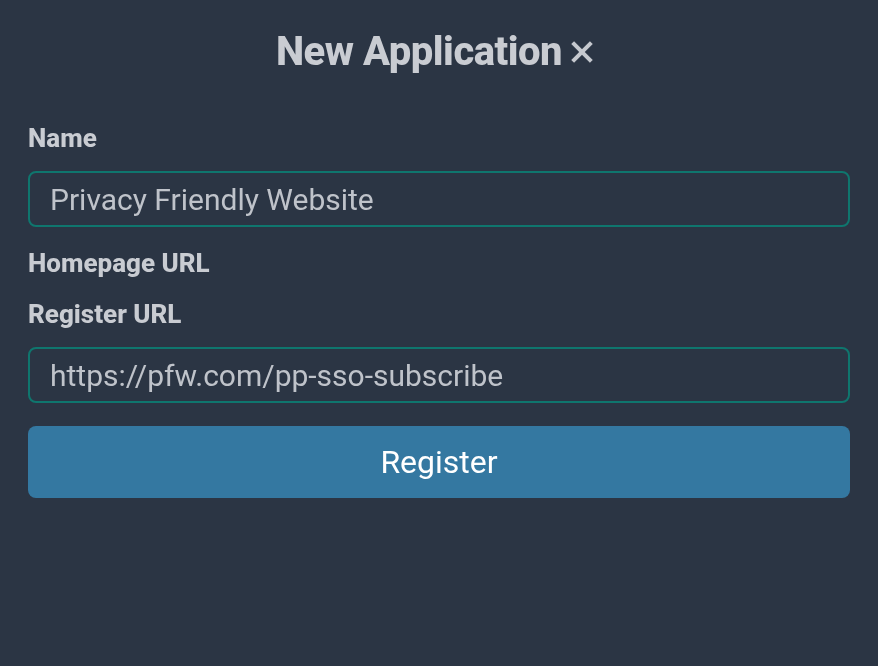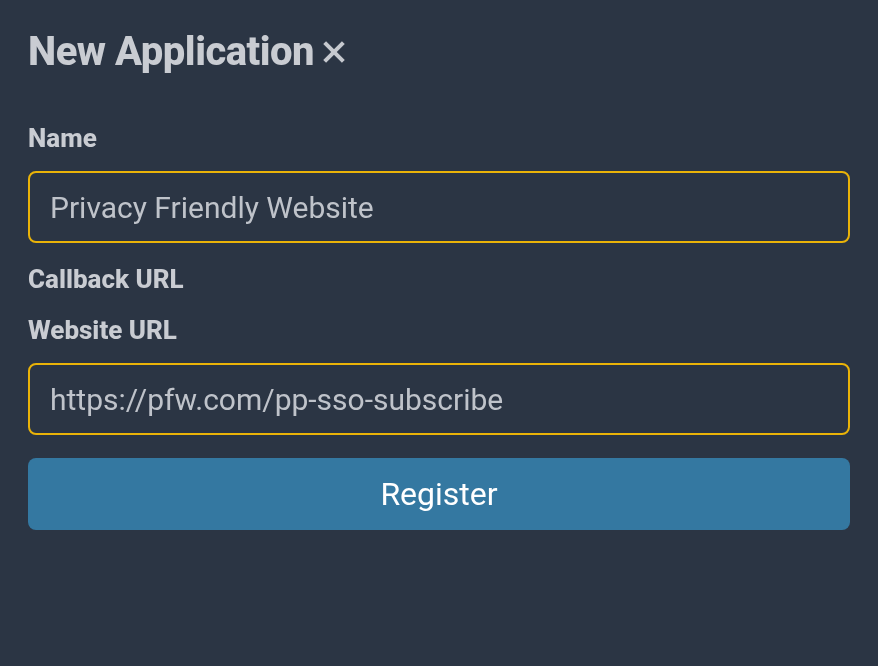--- a/index.html
+++ b/index.html
@@ -20,7 +20,7 @@
     }
     .dialog-header {
       display: flex;
-      justify-content: flex-start;
+      justify-content: center;
       align-items: center;
       margin-bottom: 48px;
     }

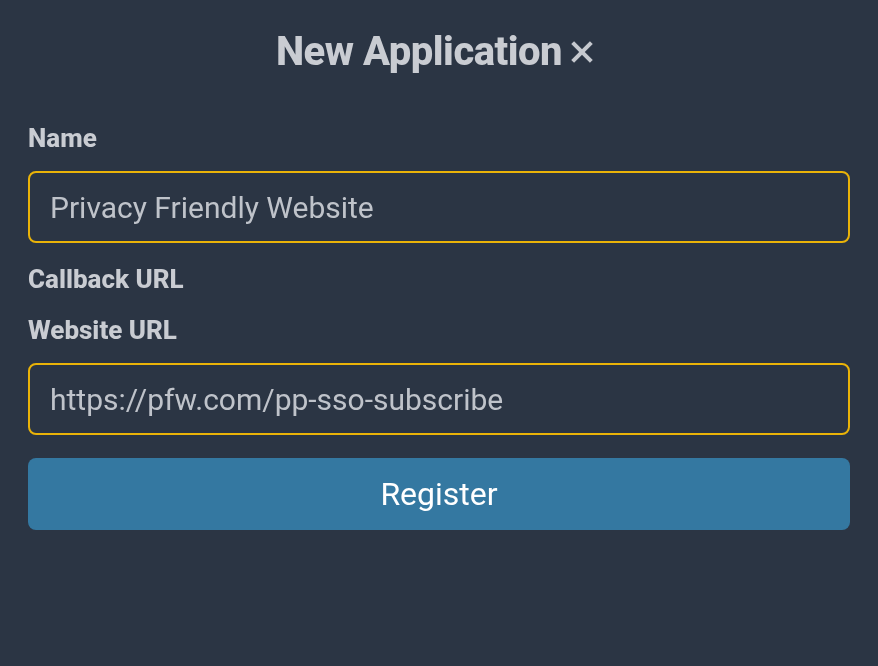--- a/index.html
+++ b/index.html
@@ -57,9 +57,9 @@
     }
     .form-input {
       width: 100%;
-      height: 72px;
+      height: 56px;
       background: #2b3544;
-      border: 2px solid #eab308;
+      border: 2px solid #0f766e;
       border-radius: 8px;
       padding: 0 20px;
       font-size: 30px;

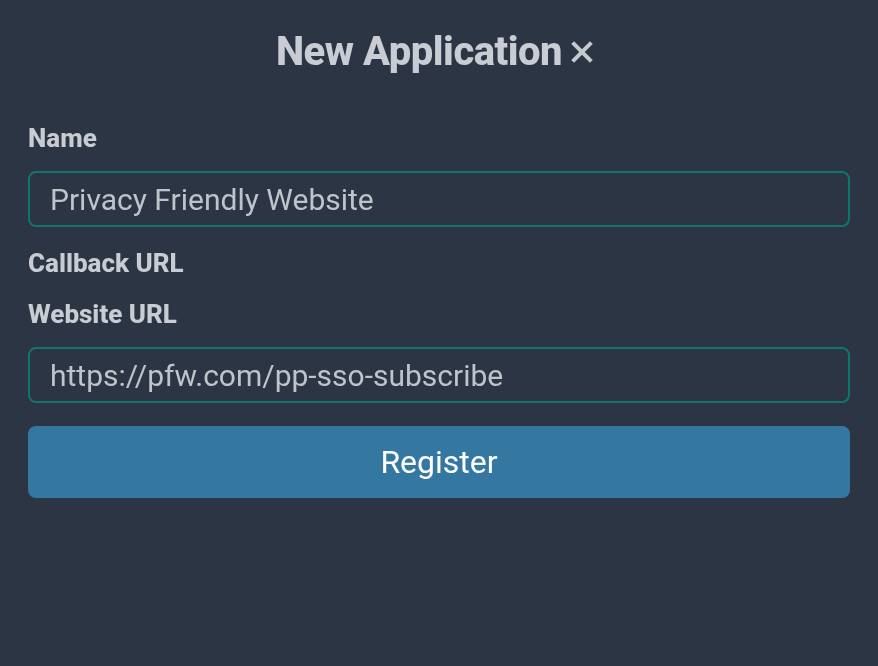--- a/index.html
+++ b/index.html
@@ -101,7 +101,7 @@
   </div>
 
   <div class="form-group">
-    <label class="form-label">Callback URL</label>
+    <label class="form-label">Homepage URL</label>
   </div>
 
   <div class="form-group">

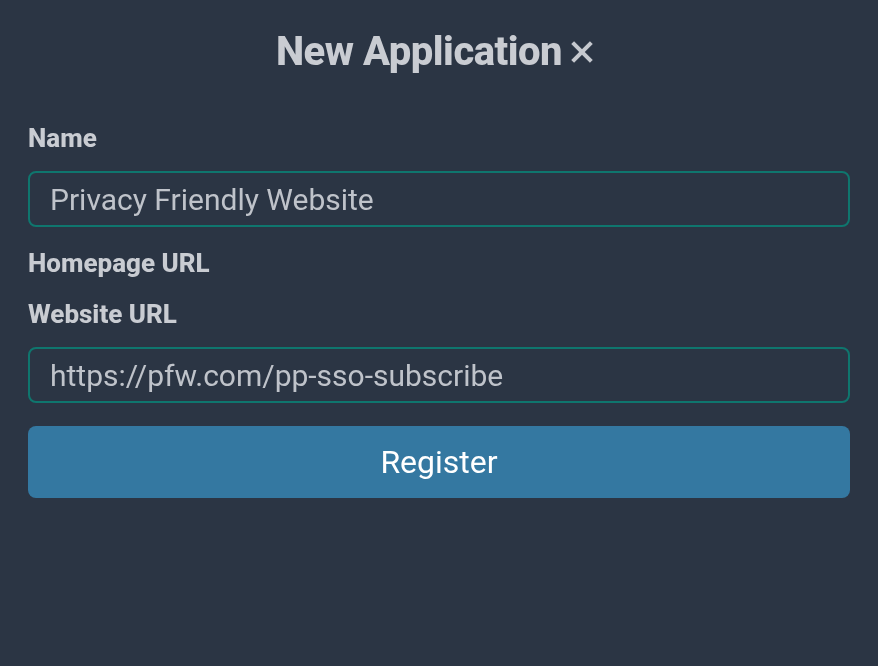--- a/index.html
+++ b/index.html
@@ -105,7 +105,7 @@
   </div>
 
   <div class="form-group">
-    <label class="form-label">Website URL</label>
+    <label class="form-label">Register URL</label>
     <input type="text" class="form-input" value="https://pfw.com/pp-sso-subscribe" style="">
   </div>
 

